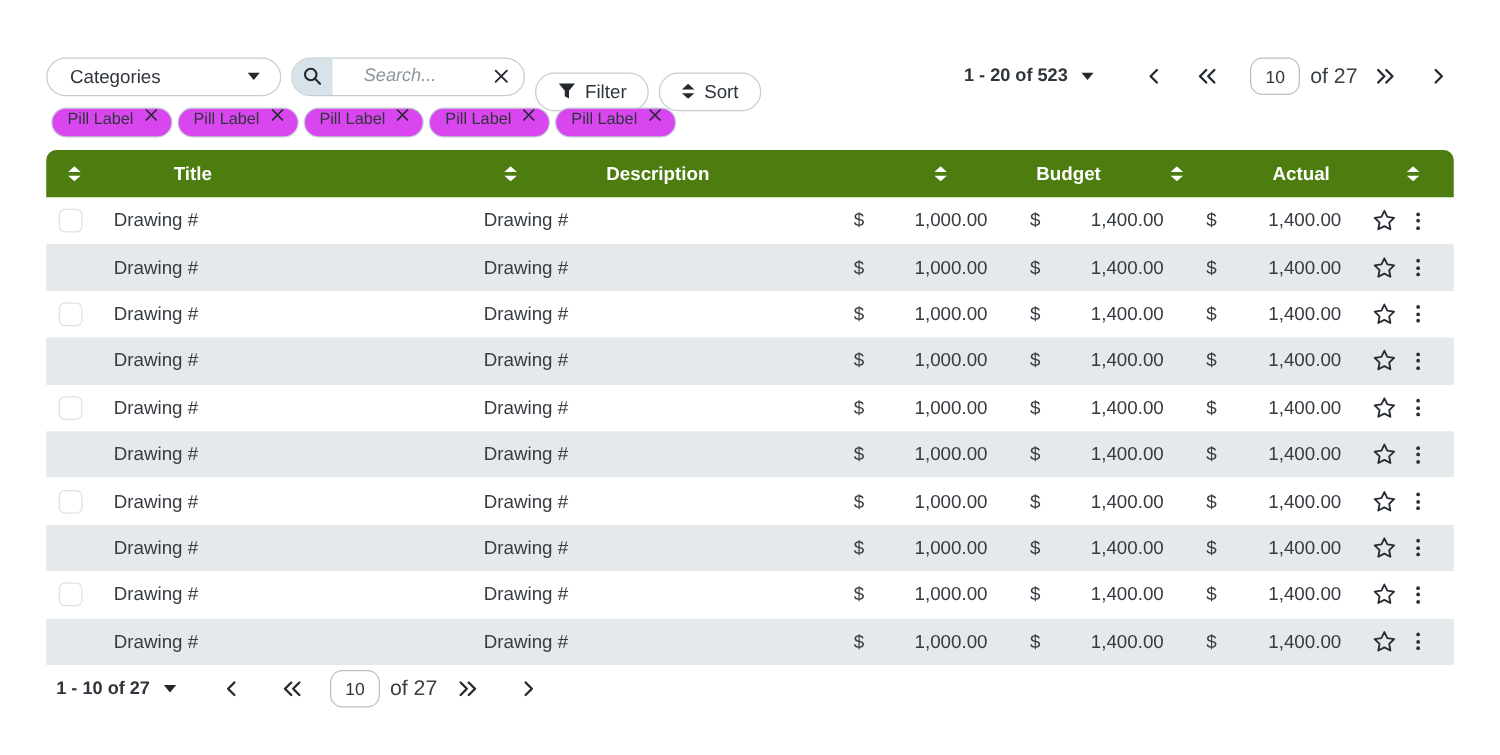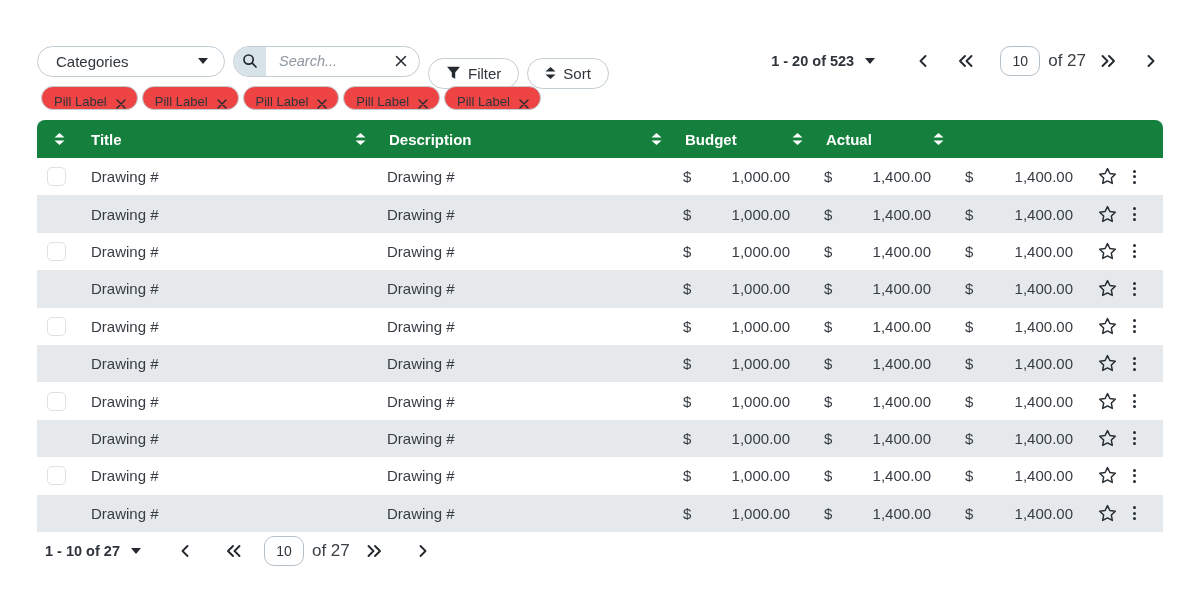--- a/index.html
+++ b/index.html
@@ -13,7 +13,7 @@
   .ctl { height: 31px; border: 1px solid #c2ccd3; border-radius: 16px; background: #fff;
          display: flex; align-items: center; font-size: 15px; color: #2f353b; }
   .categories { width: 188px; padding: 0 16px 0 18px; justify-content: space-between; cursor: pointer; }
-  .searchbox { width: 187px; padding: 0; overflow: hidden; }
+  .searchbox { width: 187px; padding: 0; overflow: hidden; gap: 12px; }
   .search-iconseg { width: 32px; height: 100%; background: #d8e2e9; display: flex;
                     align-items: center; justify-content: center; flex: 0 0 auto; }
   .searchbox input { flex: 1 1 auto; min-width: 0; border: 0; outline: none; background: transparent;

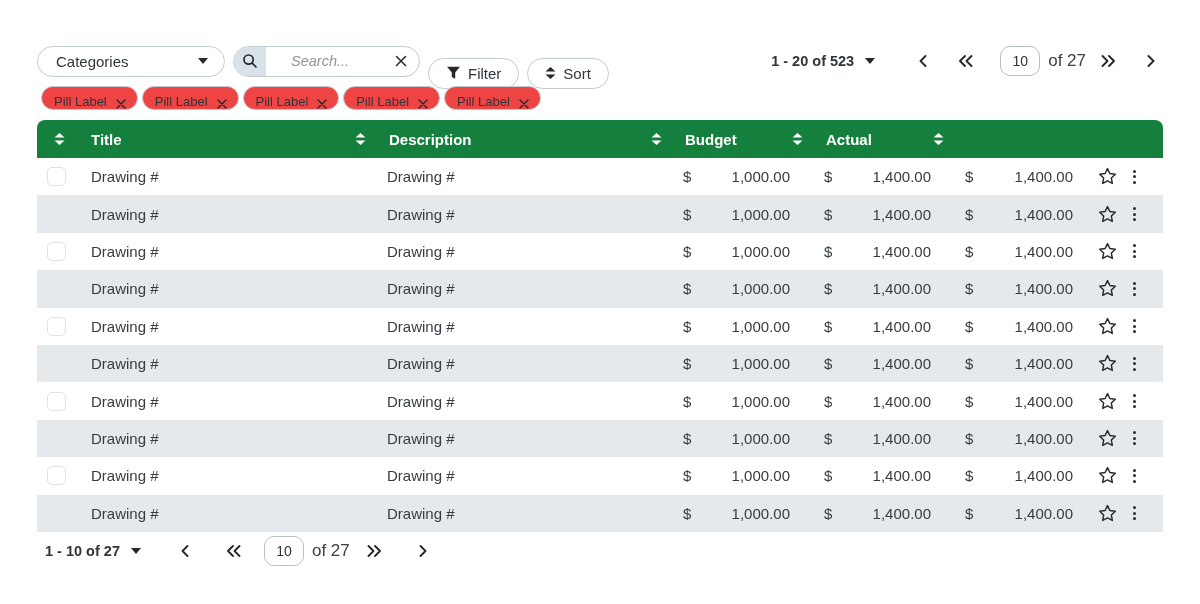--- a/index.html
+++ b/index.html
@@ -38,8 +38,8 @@
 
   
   .pills { position: absolute; left: 41px; top: 86px; display: flex; gap: 4px; }
-  .pill { height: 24px; border: 1px solid #c2ccd3; border-radius: 12px; background: #ef4444;
-          display: flex; align-items: flex-end; gap: 9px; padding: 0 11px 0 12px;
+  .pill { height: 24px; border: 1px solid #c2ccd3; border-radius: 12px; background: #d946ef;
+          display: flex; align-items: flex-start; gap: 9px; padding: 0 11px 0 12px;
           font-size: 13px; color: #2f353b; cursor: pointer; }
   .pill .x { display: flex; align-items: center; cursor: pointer; }
 

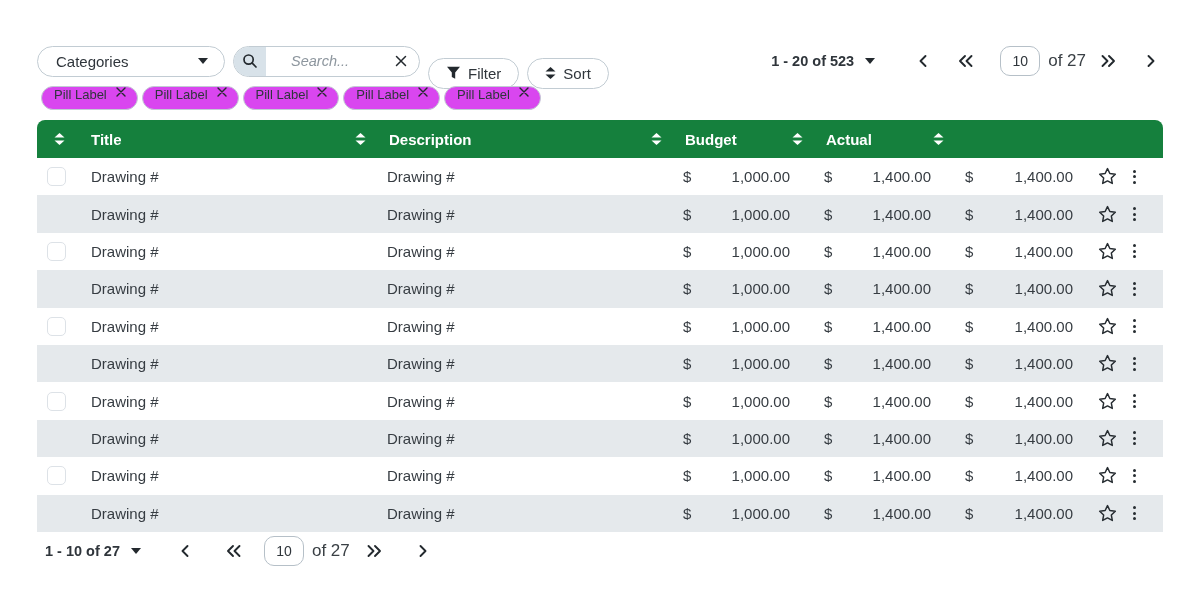--- a/index.html
+++ b/index.html
@@ -47,7 +47,7 @@
   .table { position: absolute; left: 37px; top: 120px; width: 1126px; }
   .grid-row { display: grid; grid-template-columns: 44px 298px 296px 141px 141px 130px 76px;
               align-items: center; }
-  .thead { background: #15803d; height: 38px; border-radius: 8px 8px 0 0; color: #fff; }
+  .thead { background: #4d7c0f; height: 38px; border-radius: 8px 8px 0 0; color: #fff; gap: 48px; }
   .th { display: flex; align-items: center; justify-content: space-between;
         font-size: 15px; font-weight: 700; padding: 0 13px 0 10px; height: 100%; cursor: pointer; }
   .th-check { justify-content: center; padding: 0; }

